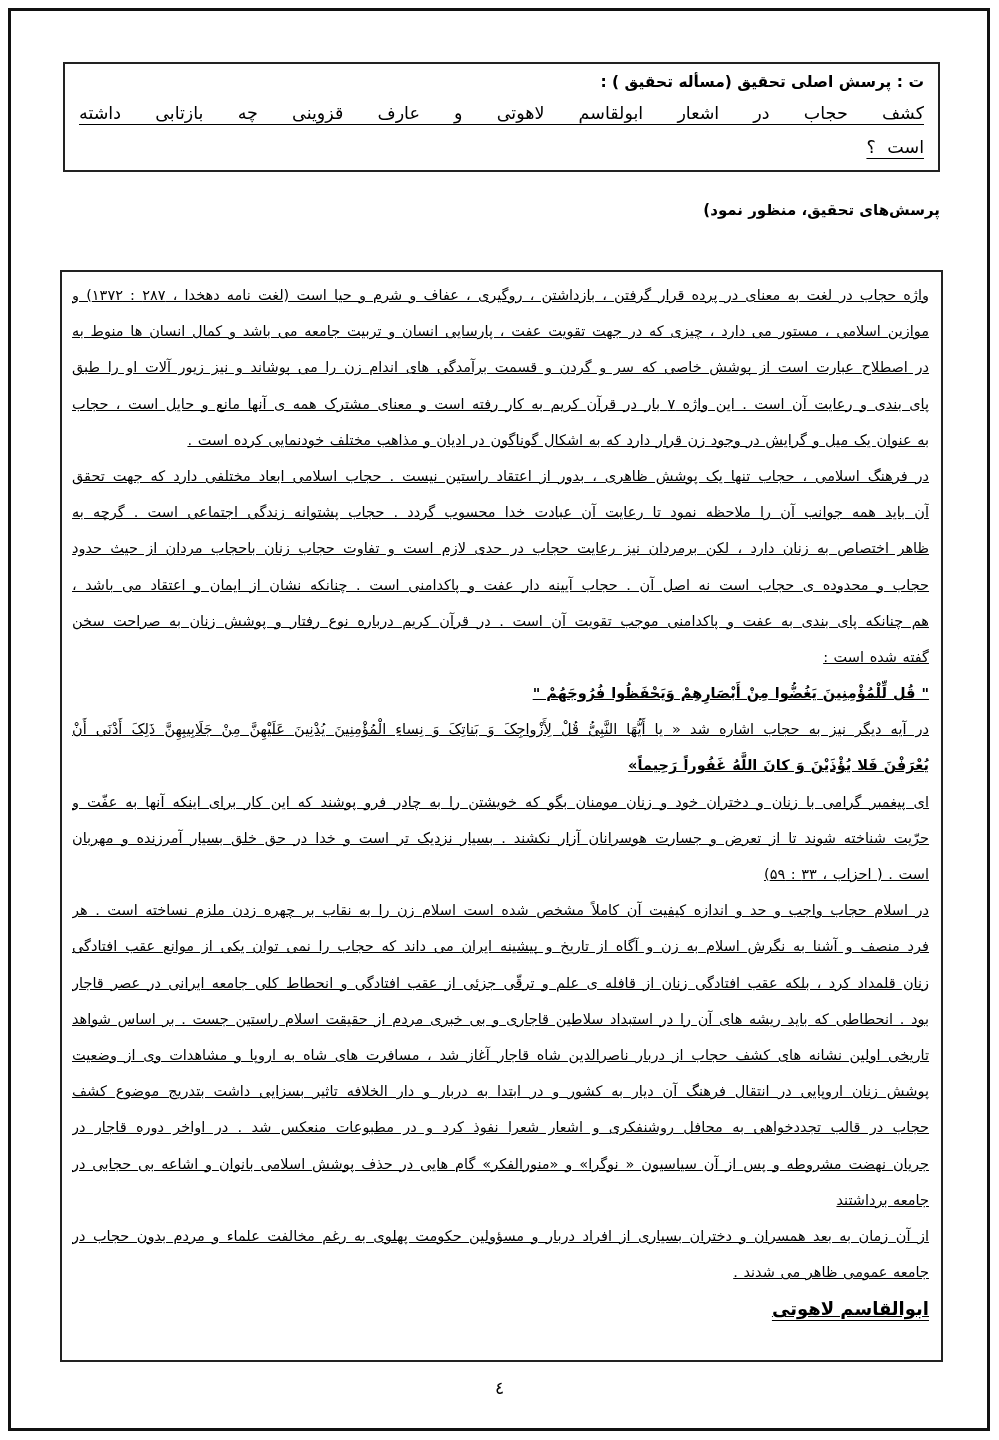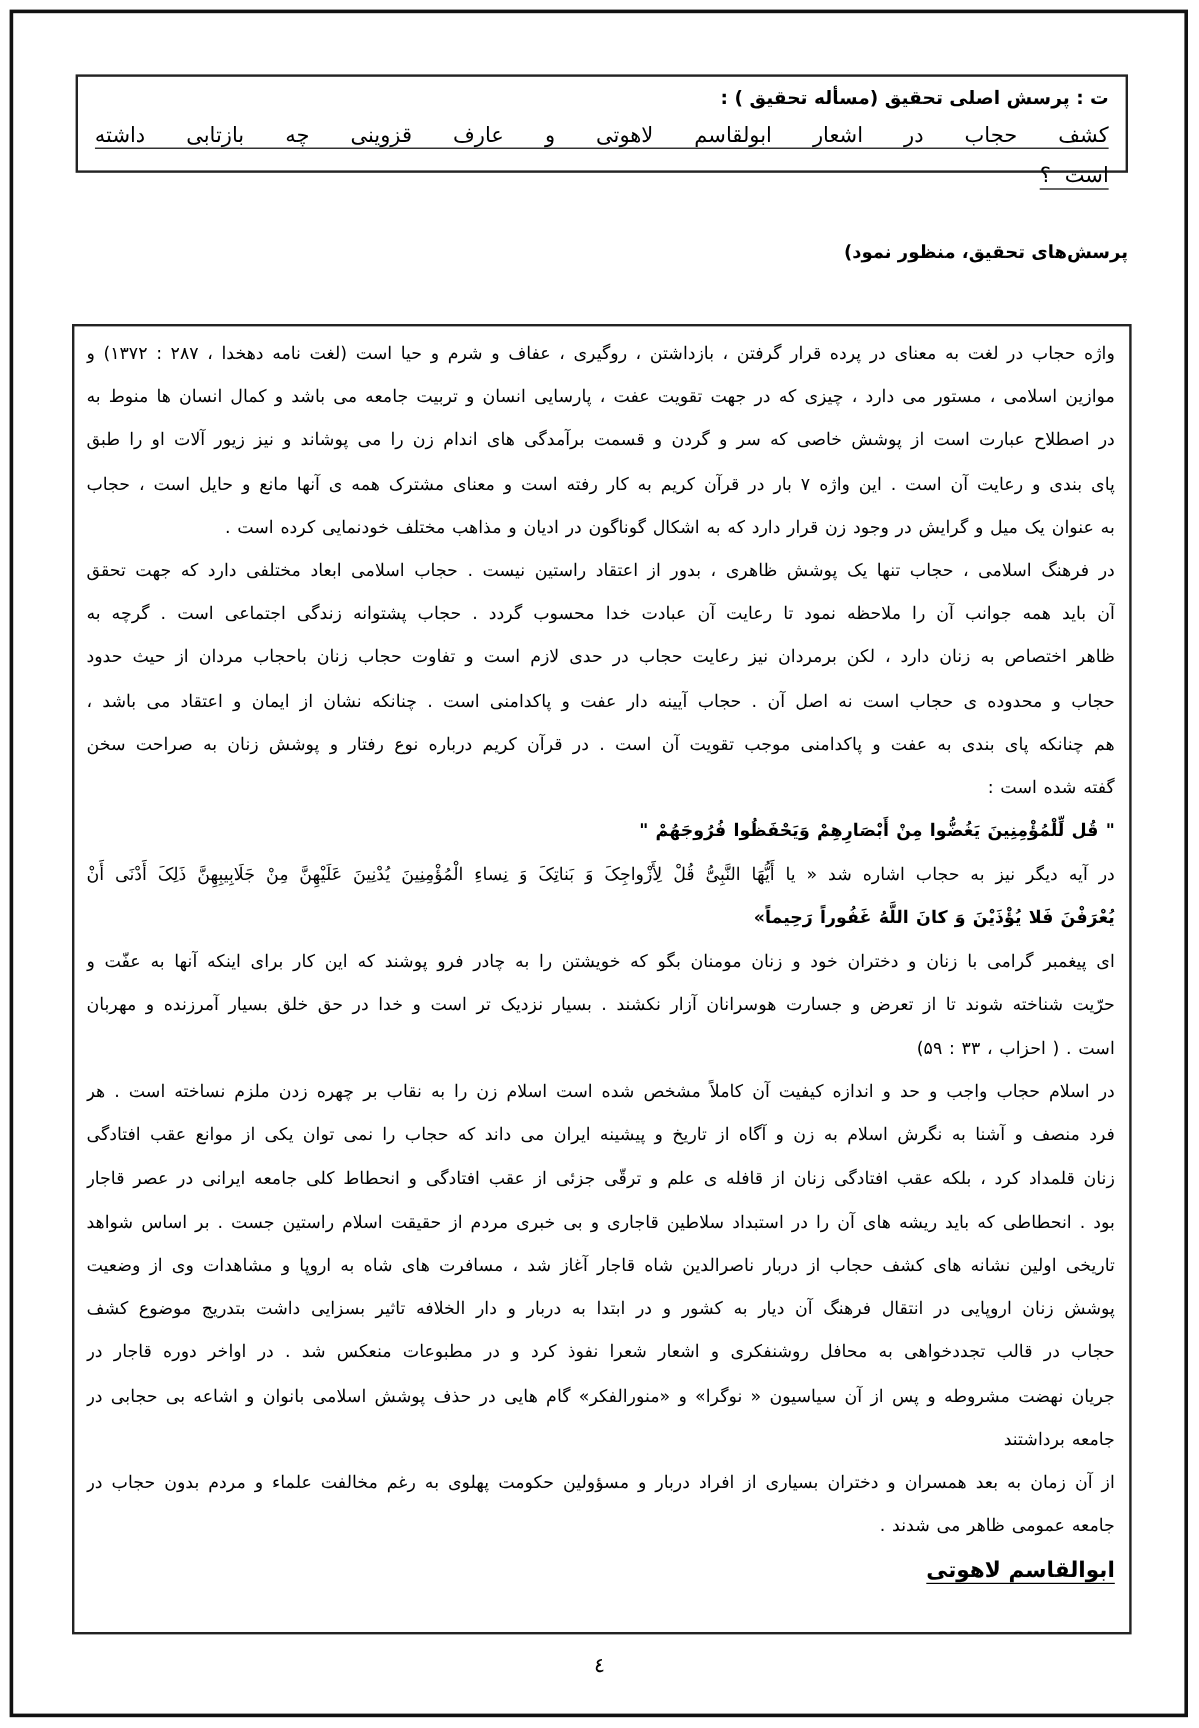--- a/index.html
+++ b/index.html
@@ -13,7 +13,7 @@
   }
   
   .qbox{
-    position:absolute;left:63px;top:62px;width:877px;height:82px;
+    position:absolute;left:63px;top:62px;width:877px;height:110px;
     border:2px solid #222;box-sizing:border-box;
     padding:5px 14px 0 14px;direction:rtl;
   }

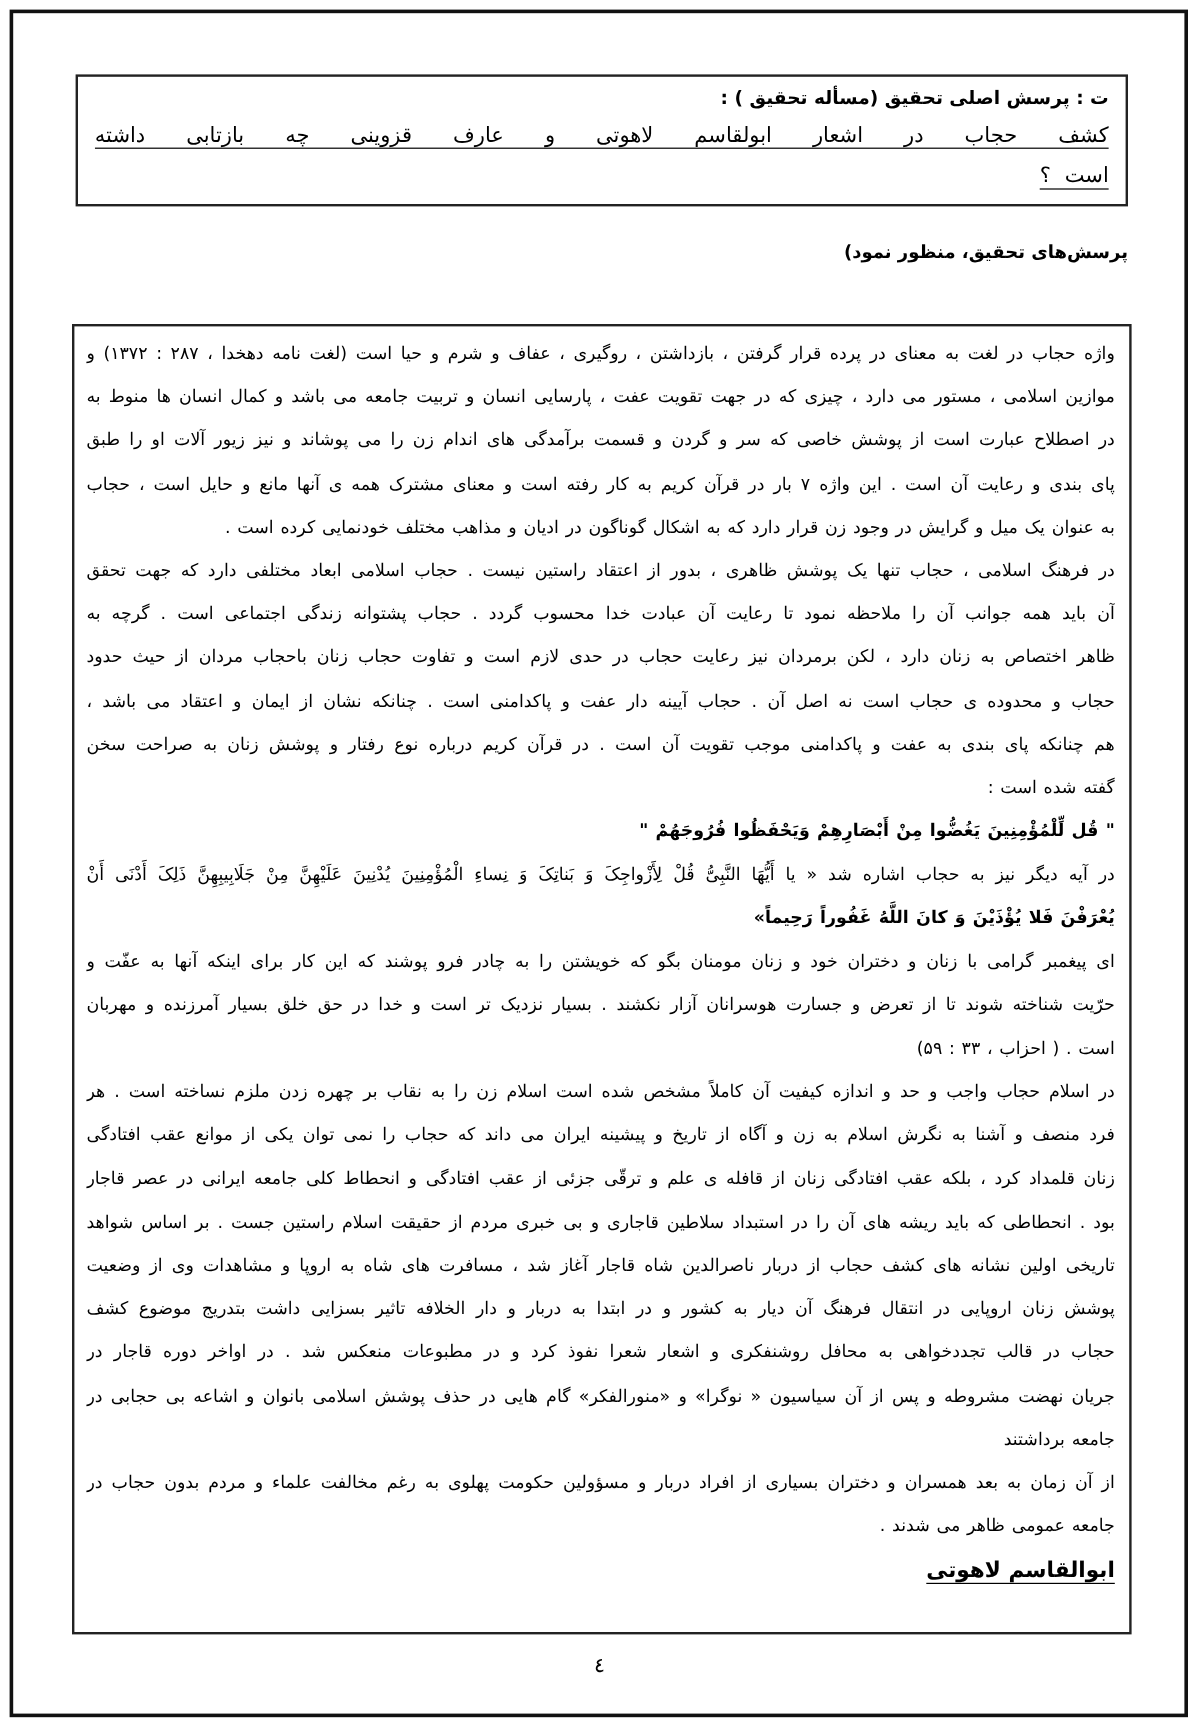--- a/index.html
+++ b/index.html
@@ -41,7 +41,7 @@
   .bodybox{
     position:absolute;left:60px;top:270px;width:883px;height:1092px;
     border:2px solid #222;box-sizing:border-box;
-    padding:5px 12px 0 10px;direction:rtl;
+    padding:5px 12px 0 10px;direction:rtl;text-decoration:underline;
   }
   .bline{
     font-size:14.5px;line-height:36.2px;height:36.2px;overflow:hidden;

